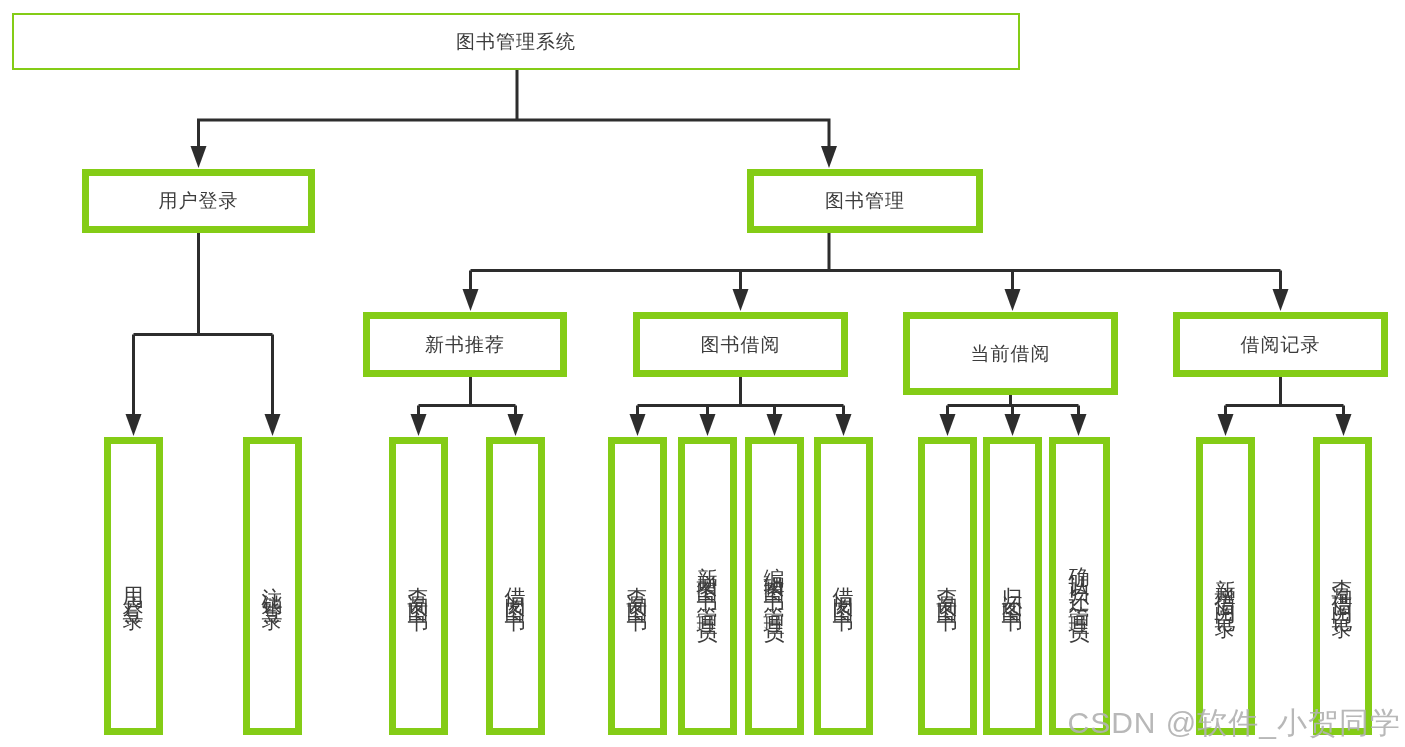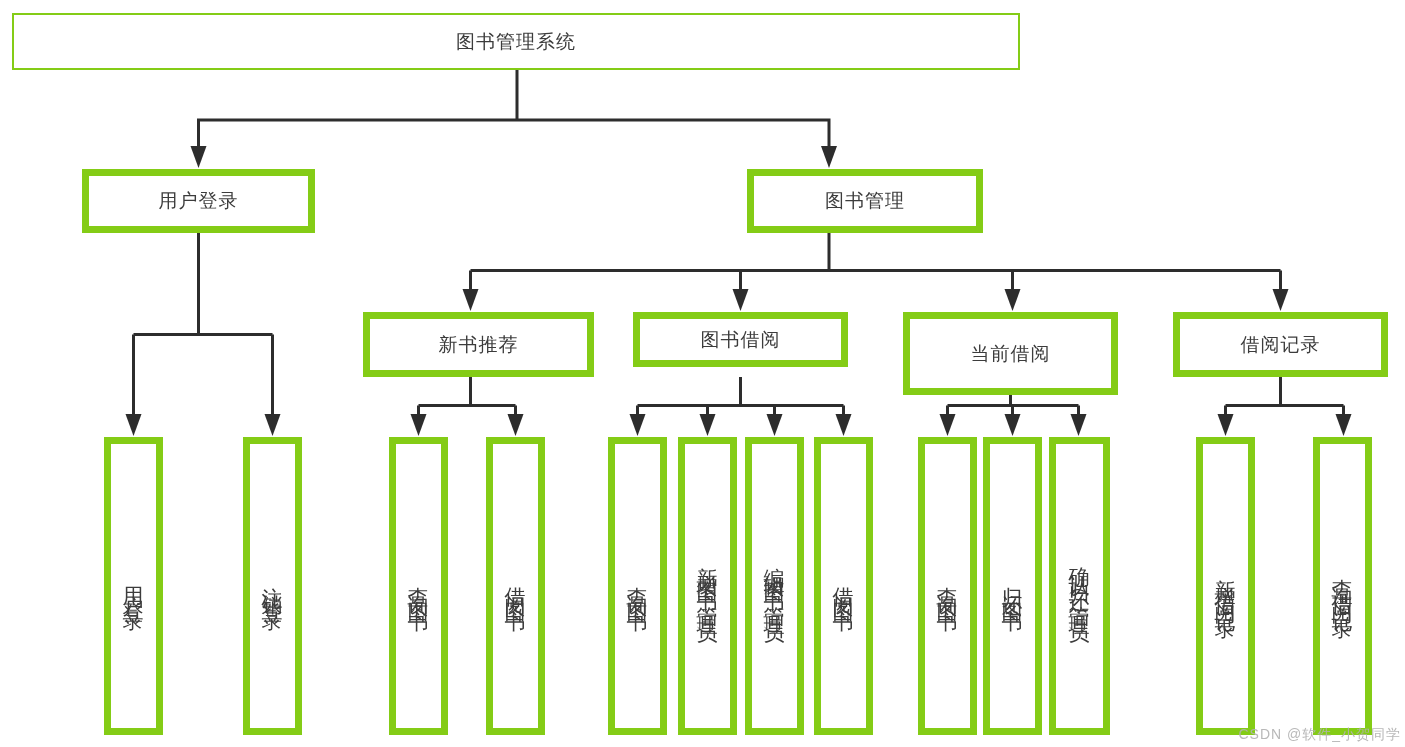--- a/index.html
+++ b/index.html
@@ -117,7 +117,7 @@
     <span>图书管理</span>
   </div>
 
-  <div class="box hbox" style="left:363px; top:312px; width:231px; height:65px;">
+  <div class="box hbox" style="left:363px; top:312px; width:204px; height:65px;">
     <span>新书推荐</span>
   </div>
   <div class="box hbox" style="left:633px; top:312px; width:215px; height:55px;">

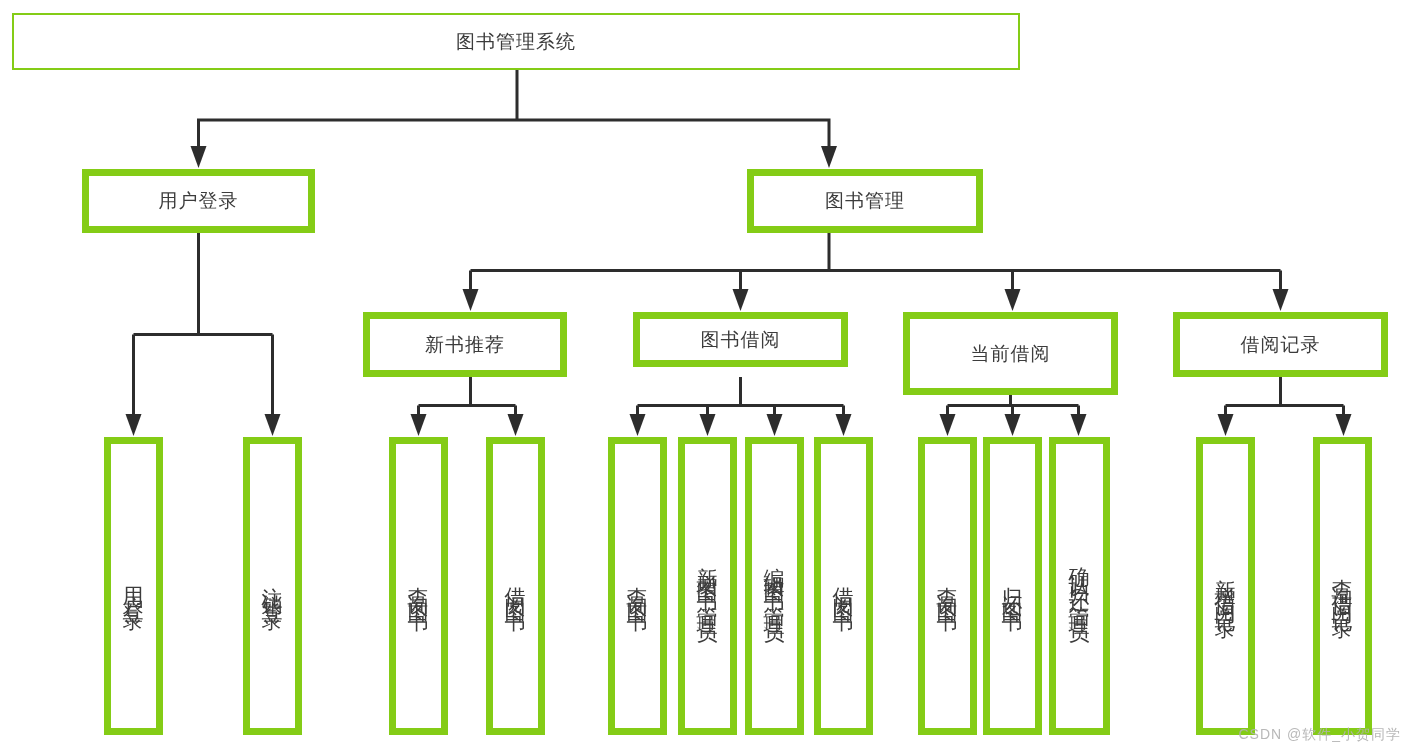--- a/index.html
+++ b/index.html
@@ -120,7 +120,7 @@
   <div class="box hbox" style="left:363px; top:312px; width:204px; height:65px;">
     <span>新书推荐</span>
   </div>
-  <div class="box hbox" style="left:633px; top:312px; width:215px; height:55px;">
+  <div class="box hbox" style="left:633px; top:312px; width:215px; height:65px;">
     <span>图书借阅</span>
   </div>
   <div class="box hbox" style="left:903px; top:312px; width:215px; height:83px;text-align:center;">

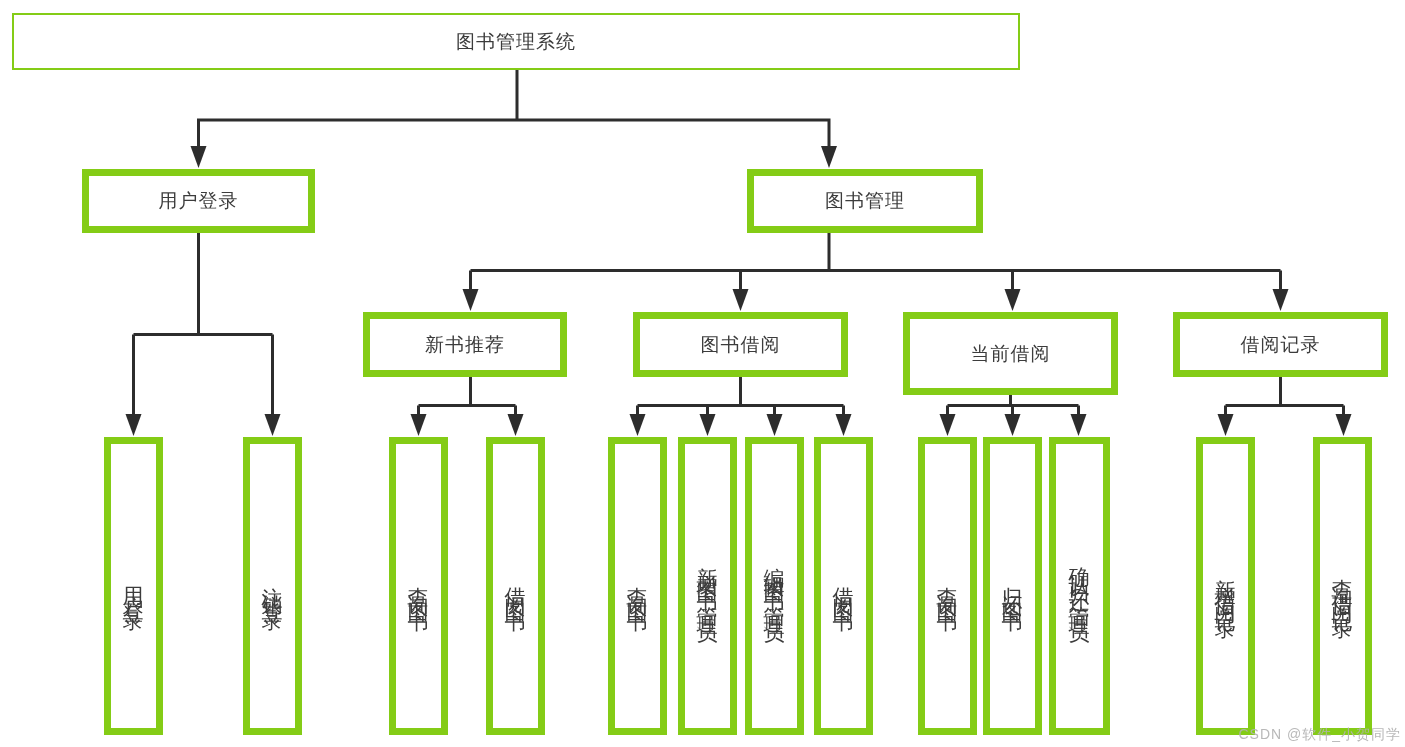--- a/index.html
+++ b/index.html
@@ -46,7 +46,7 @@
     position: absolute;
     right: 4px;
     bottom: 3px;
-    font-size: 14px;
+    font-size: 30px;
     letter-spacing: 1px;
     color: rgba(178, 178, 178, 0.92);
     z-index: 10;

